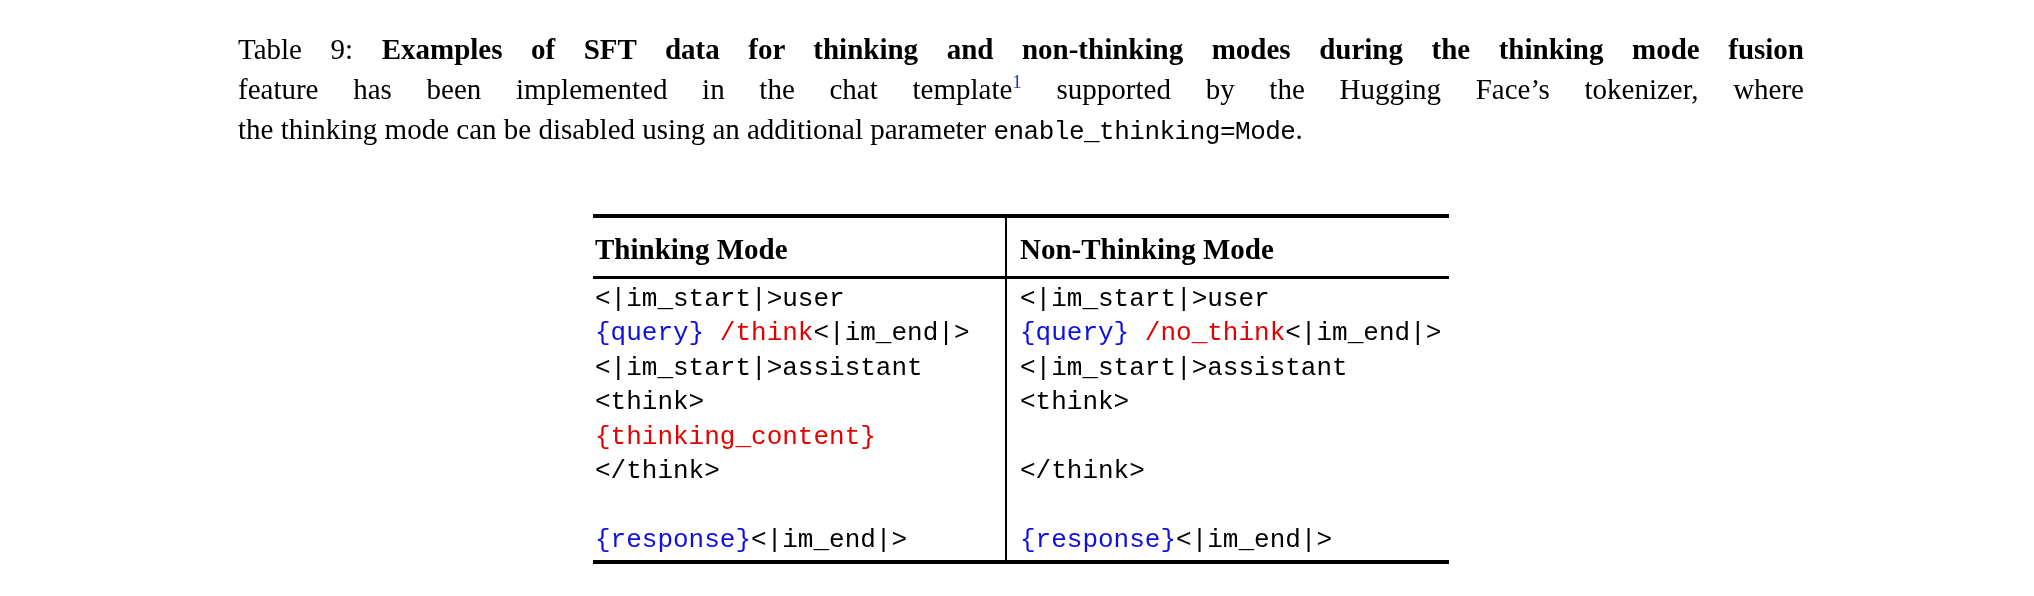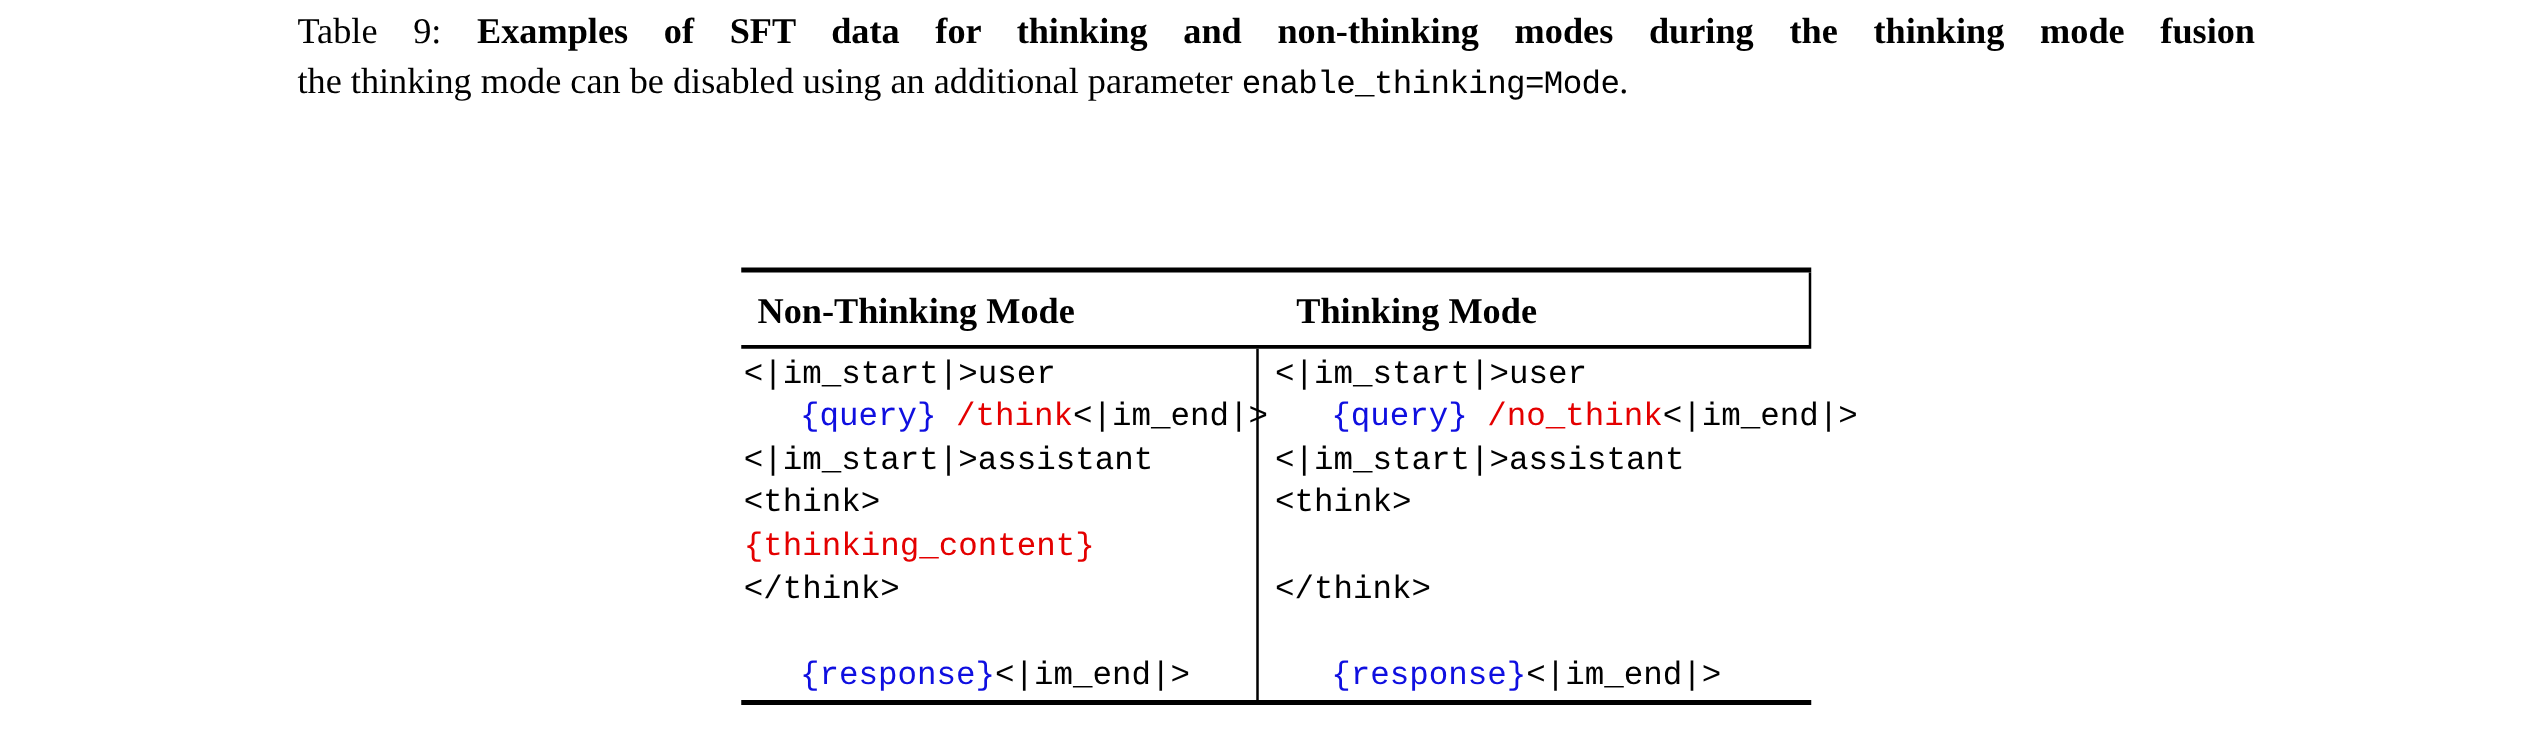--- a/index.html
+++ b/index.html
@@ -19,7 +19,7 @@
   .caption {
     position: absolute;
     left: 238px;
-    top: 5px;
+    top: 29px;
     width: 1566px;
     font-size: 29px;
     line-height: 40px;

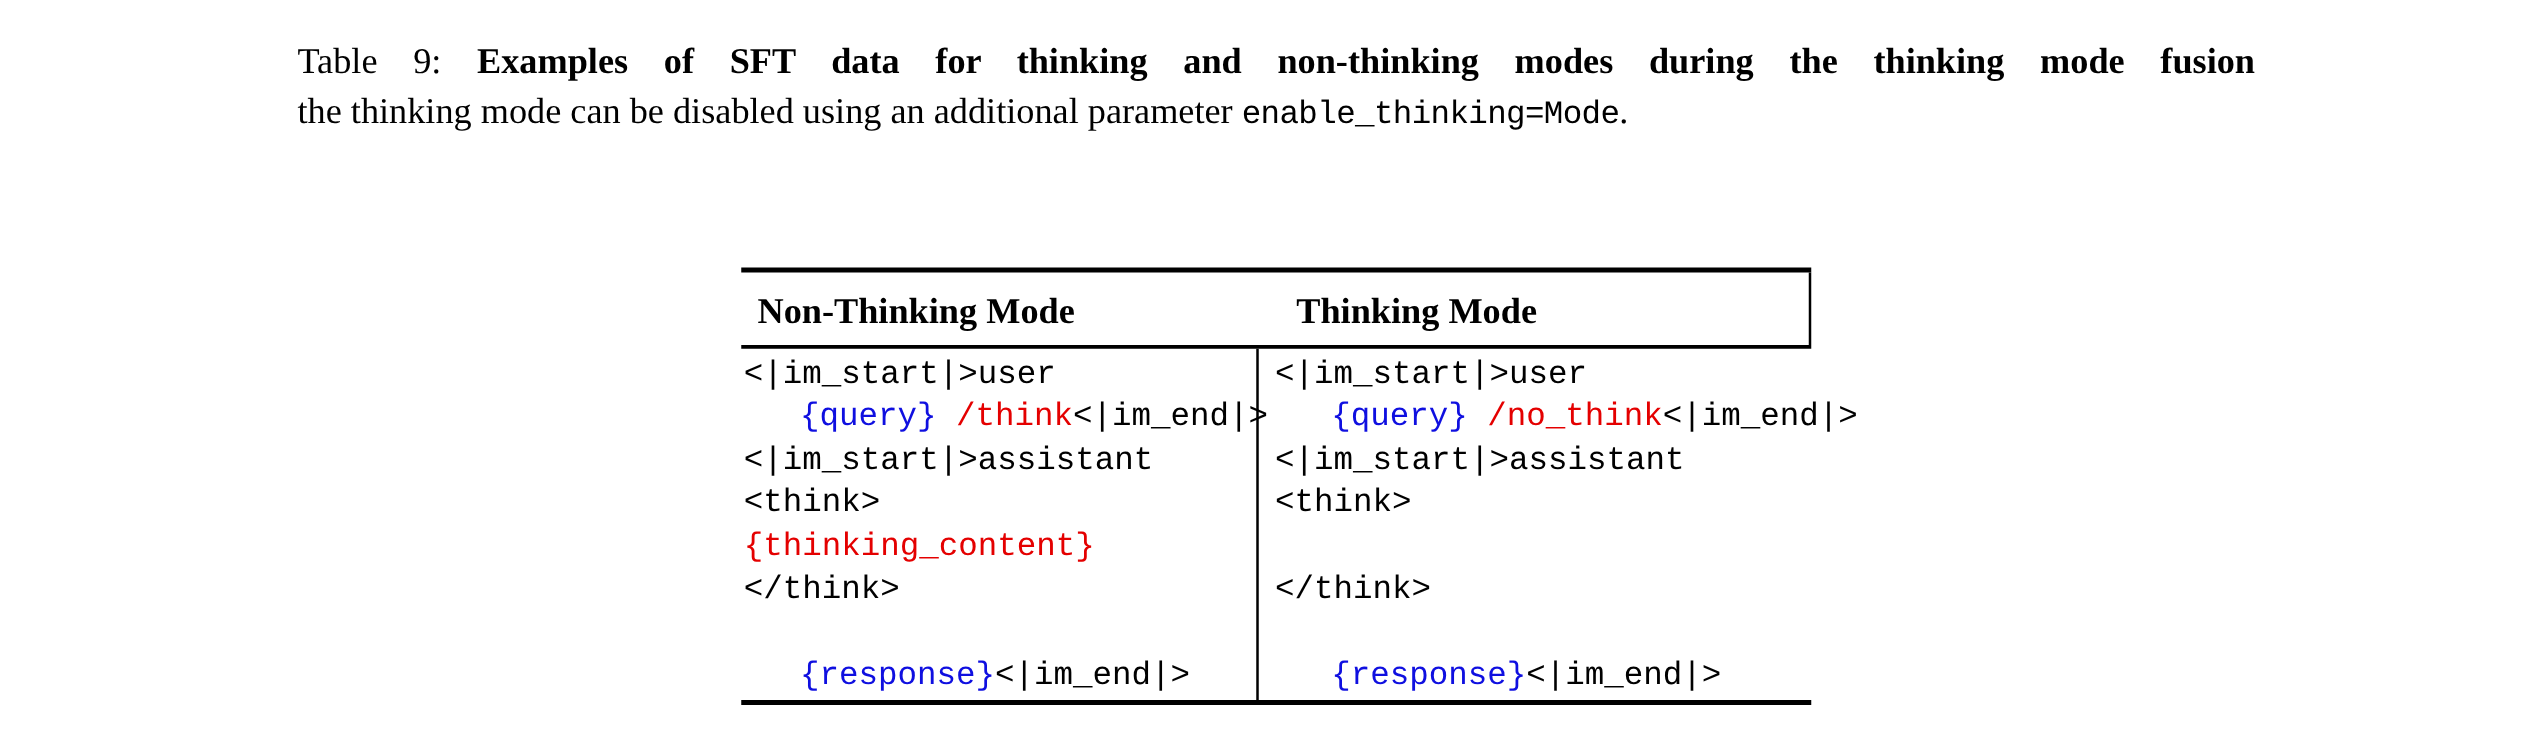--- a/index.html
+++ b/index.html
@@ -97,6 +97,7 @@
 
 <div class="caption">
   <div class="cap-line just"><span>Table 9: </span><span class="b">Examples of SFT data for thinking and non-thinking modes during the thinking mode fusion</span></div>
+  <div class="cap-line just"><span>feature has been implemented in the chat template</span><span class="fn-sup">1</span><span> supported by the Hugging Face’s tokenizer, where</span></div>
   <div class="cap-line"><span>the thinking mode can be disabled using an additional parameter </span><span class="cap-code">enable_thinking=Mode</span><span>.</span></div>
 </div>
 

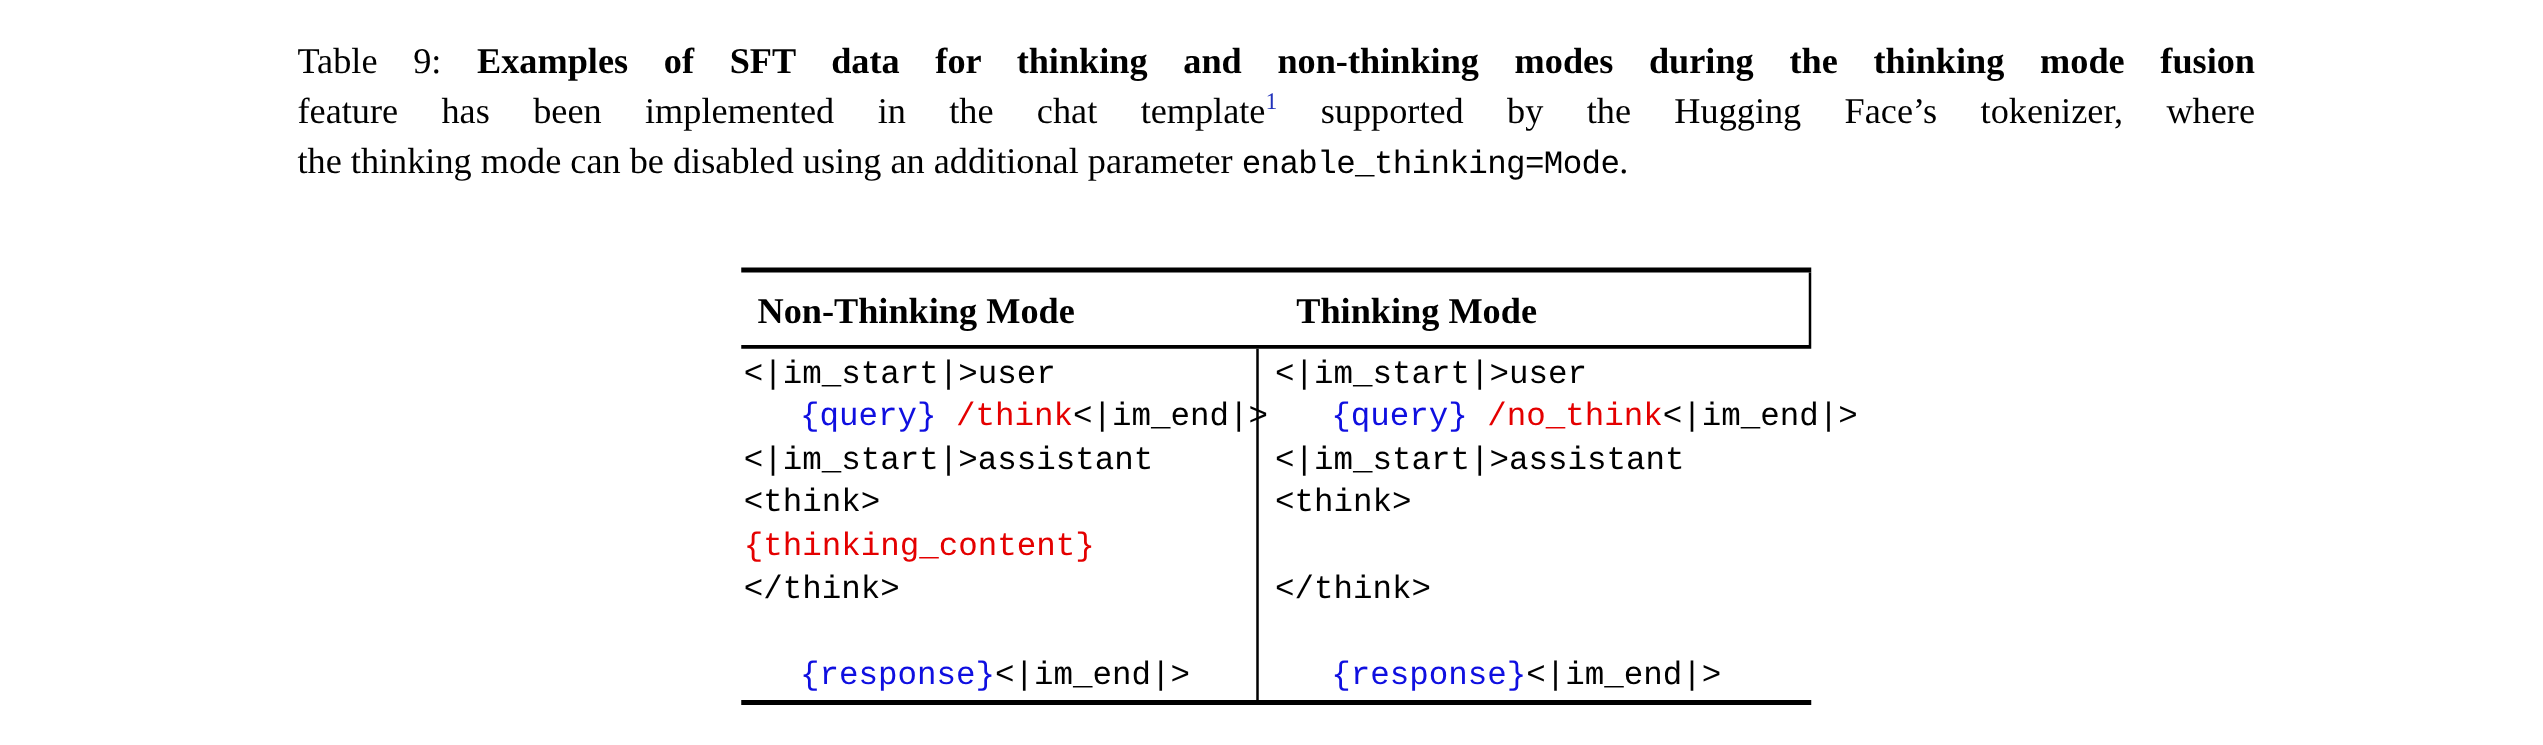--- a/index.html
+++ b/index.html
@@ -103,8 +103,8 @@
 
 <div class="paper-table">
   <div class="t-head">
+    <div class="t-cell left">Thinking Mode</div>
     <div class="t-cell right">Non-Thinking Mode</div>
-    <div class="t-cell left">Thinking Mode</div>
   </div>
   <div class="t-mid"></div>
   <div class="t-body">

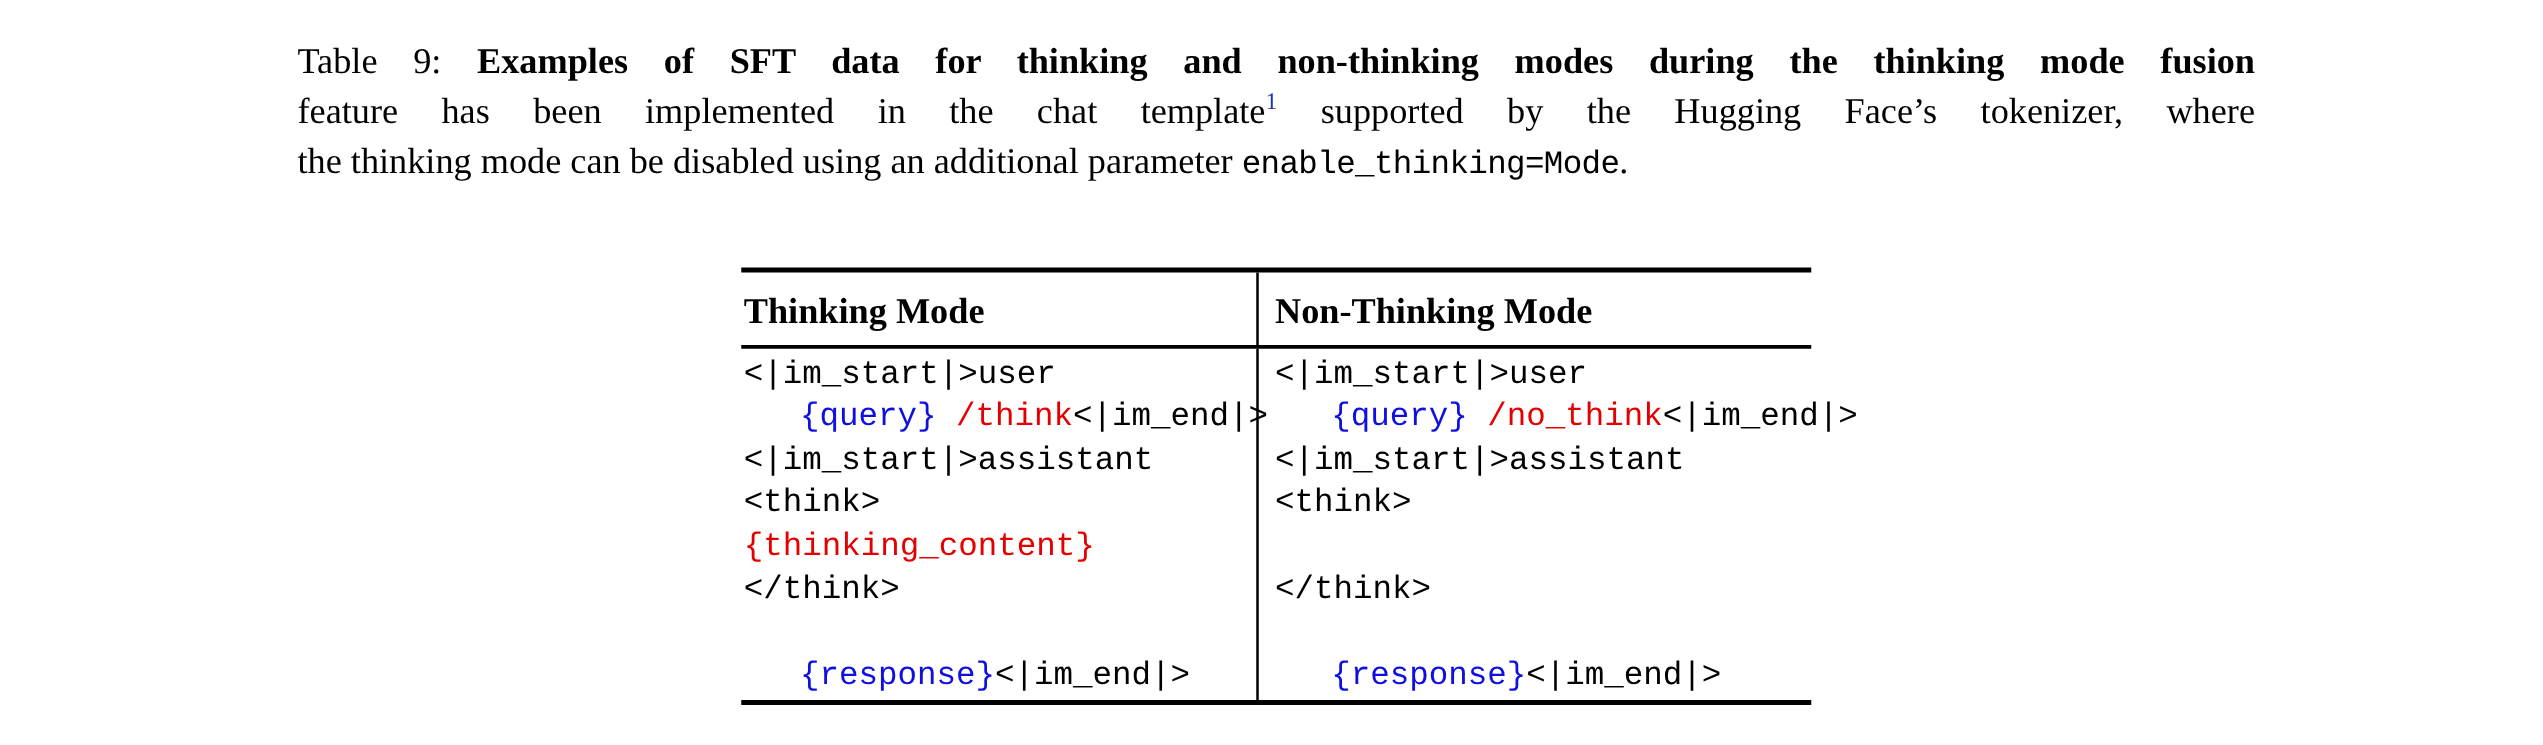--- a/index.html
+++ b/index.html
@@ -89,7 +89,7 @@
     white-space: pre;
   }
   .c-black { color: #000000; }
-  .c-blue  { color: #0f0fe0; margin-left: 45px; }
+  .c-blue  { color: #0f0fe0; }
   .c-red   { color: #e40000; }
 </style>
 </head>

